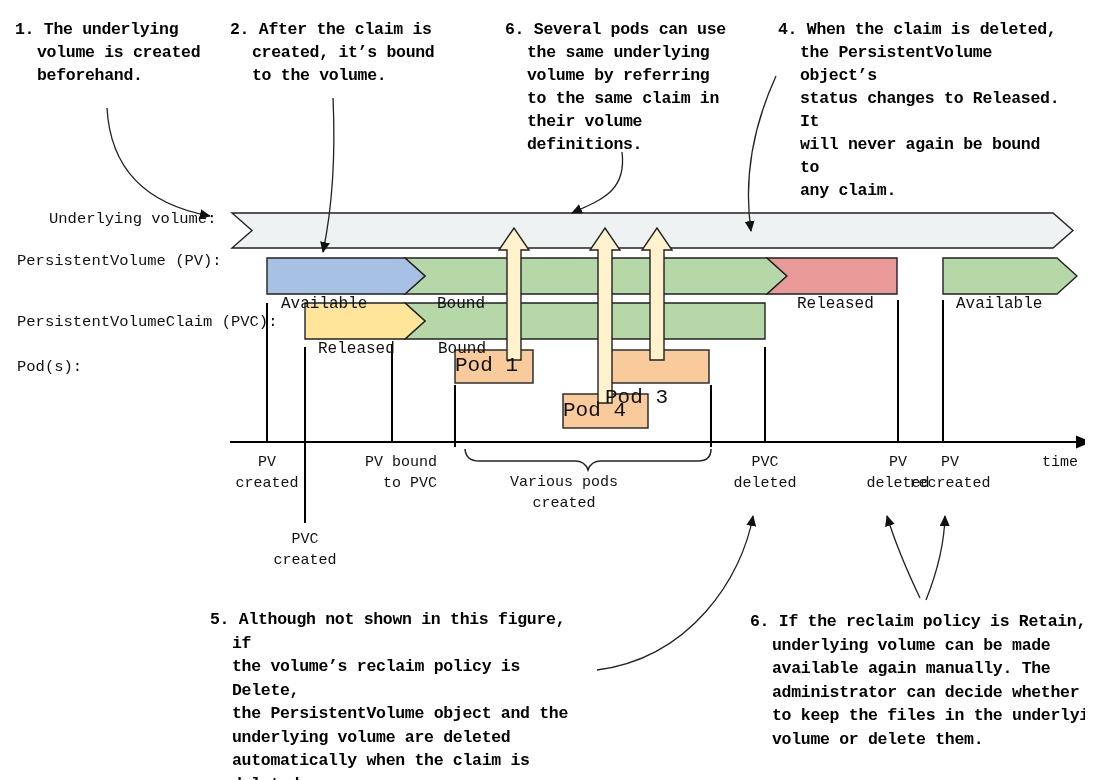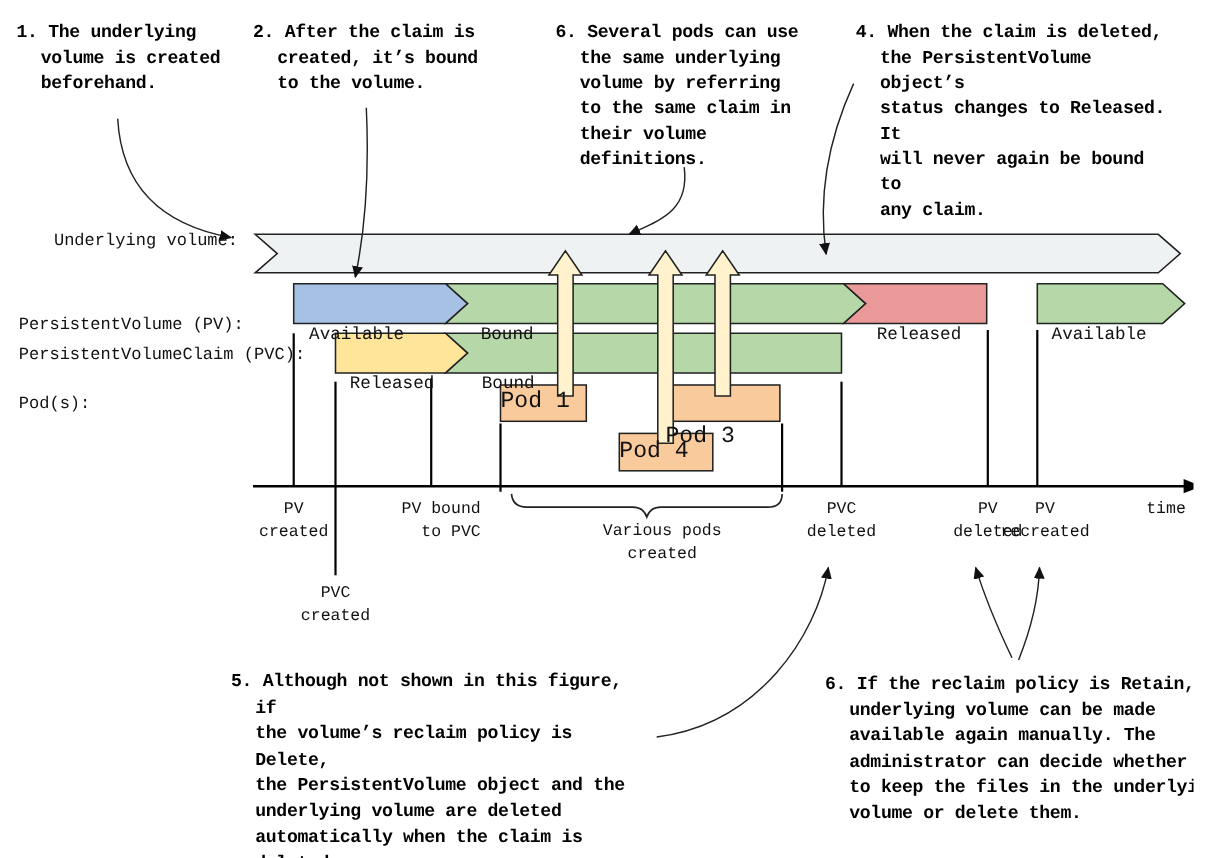--- a/index.html
+++ b/index.html
@@ -97,7 +97,7 @@
 volume or delete them.</div>
 
   <div class="txt rowlab" style="left:17px;top:210px;margin-left:32px;">Underlying volume:</div>
-  <div class="txt rowlab" style="left:17px;top:286px;">PersistentVolume (PV):</div>
+  <div class="txt rowlab" style="left:17px;top:252px;">PersistentVolume (PV):</div>
   <div class="txt rowlab" style="left:17px;top:313px;">PersistentVolumeClaim (PVC):</div>
   <div class="txt rowlab" style="left:17px;top:358px;">Pod(s):</div>
 

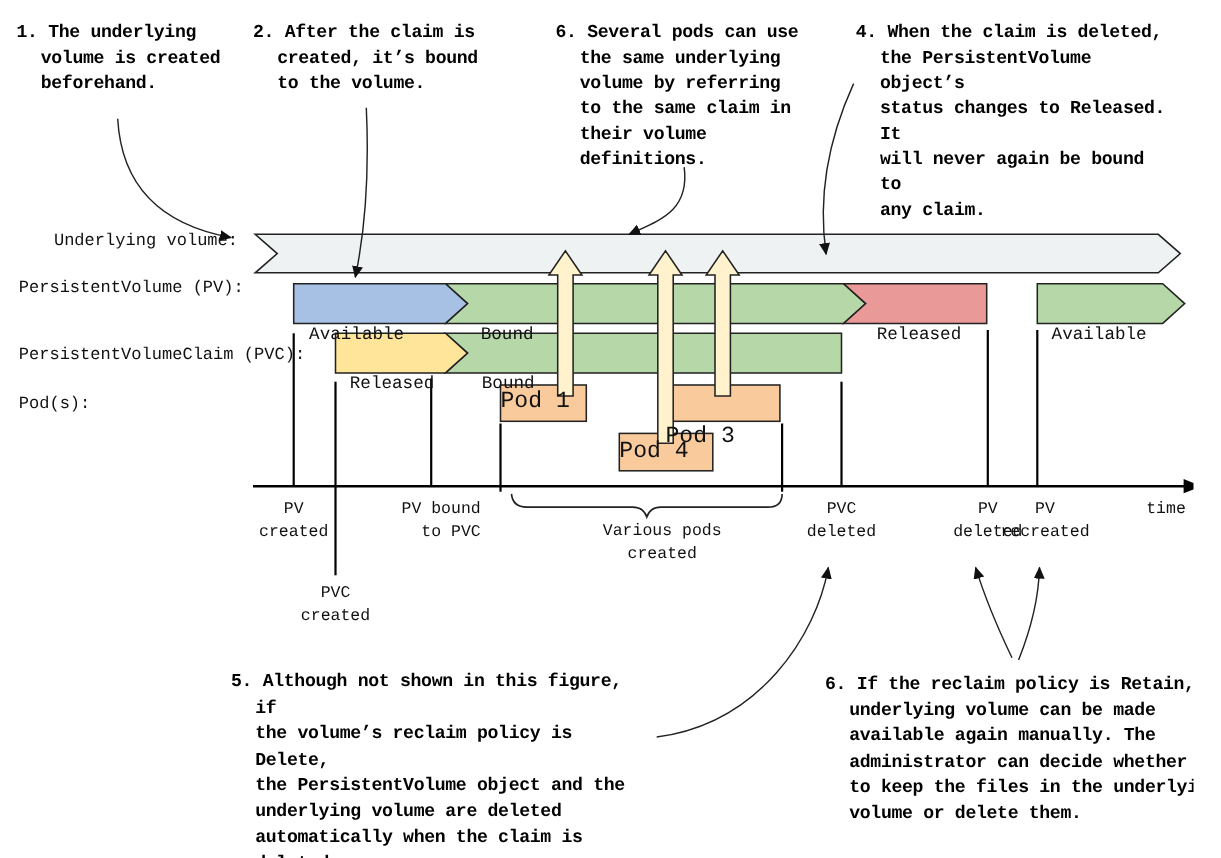--- a/index.html
+++ b/index.html
@@ -118,7 +118,7 @@
 created</div>
   <div class="txt axlab" style="left:347px;top:452px;width:90px;text-align:right;">PV bound
 to PVC</div>
-  <div class="txt axlab" style="left:512px;top:472px;width:180px;">Various pods created</div>
+  <div class="txt axlab" style="left:474px;top:472px;width:180px;">Various pods created</div>
   <div class="txt axlab" style="left:720px;top:452px;width:90px;">PVC
 deleted</div>
   <div class="txt axlab" style="left:853px;top:452px;width:90px;">PV

